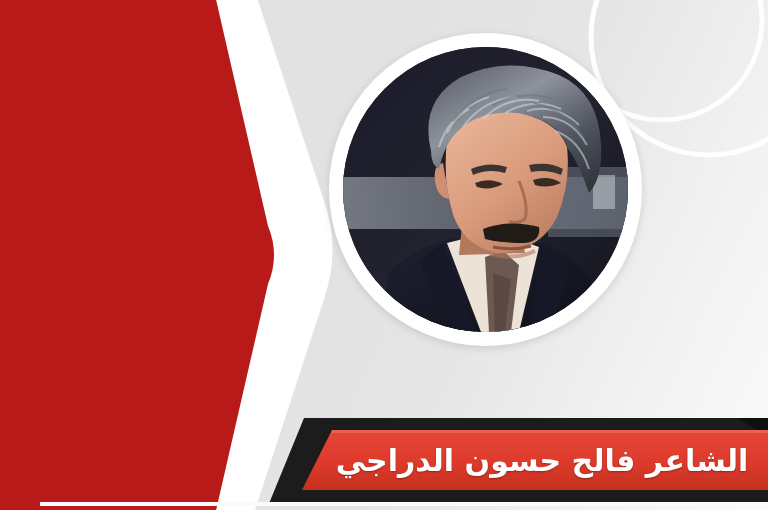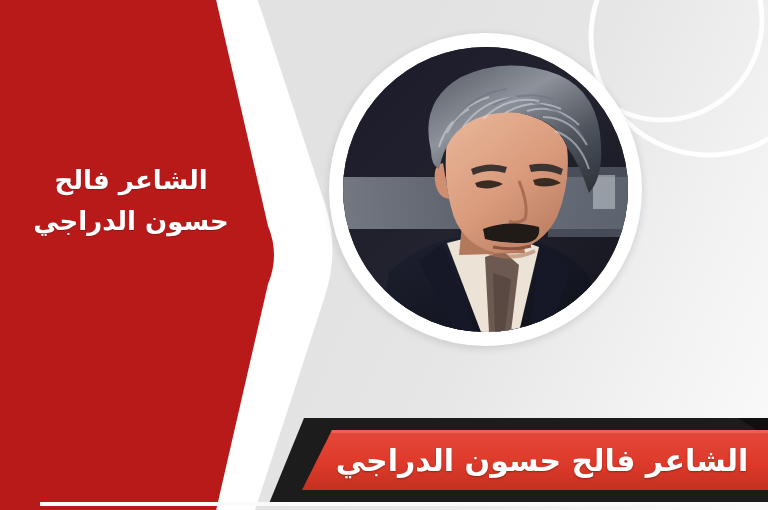--- a/index.html
+++ b/index.html
@@ -108,10 +108,6 @@
     </svg>
   </div>
 
-  <div class="headline">
-    <span>الشاعر فالح</span>
-    <span class="l2">حسون الدراجي</span>
-  </div>
 
   <div class="portrait-ring">
     <div class="portrait">

